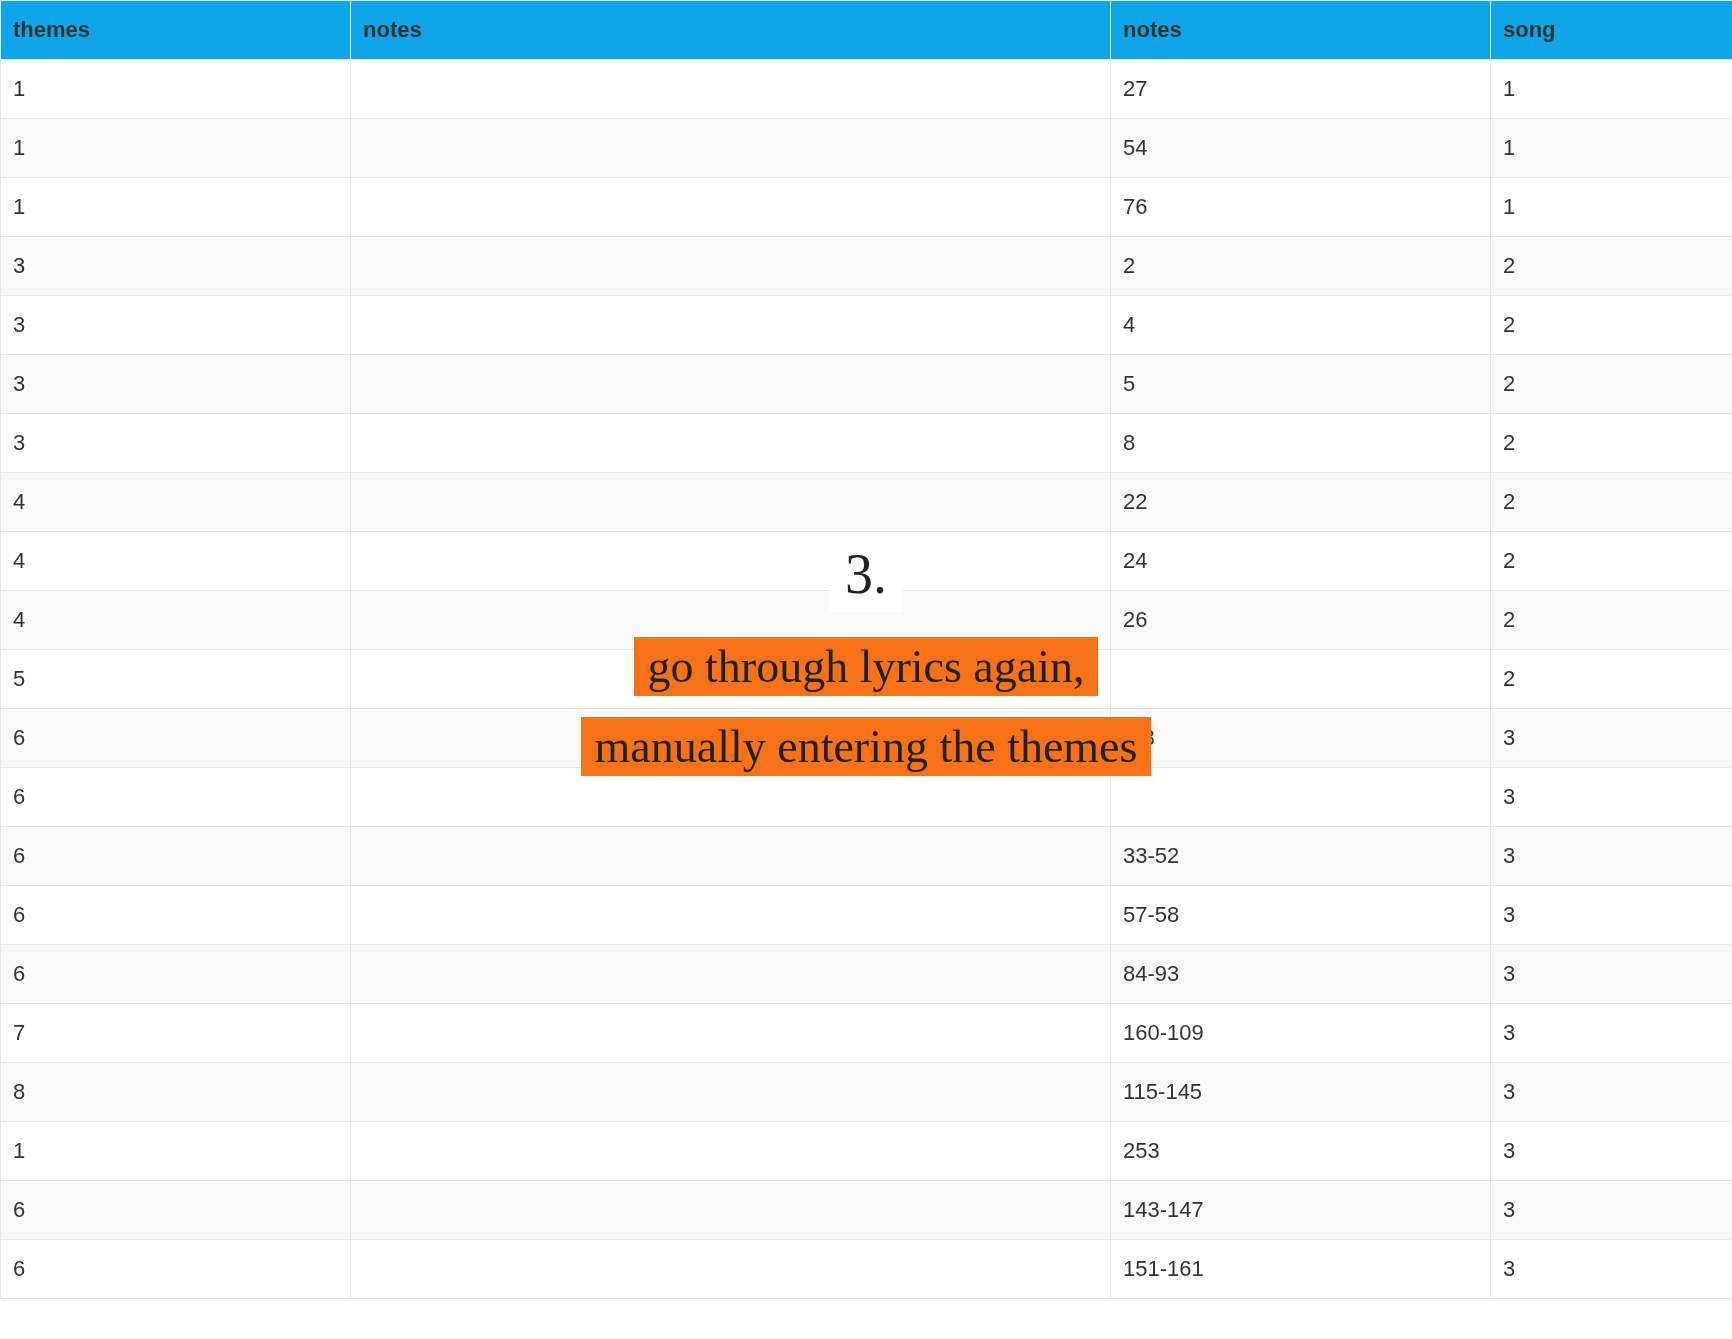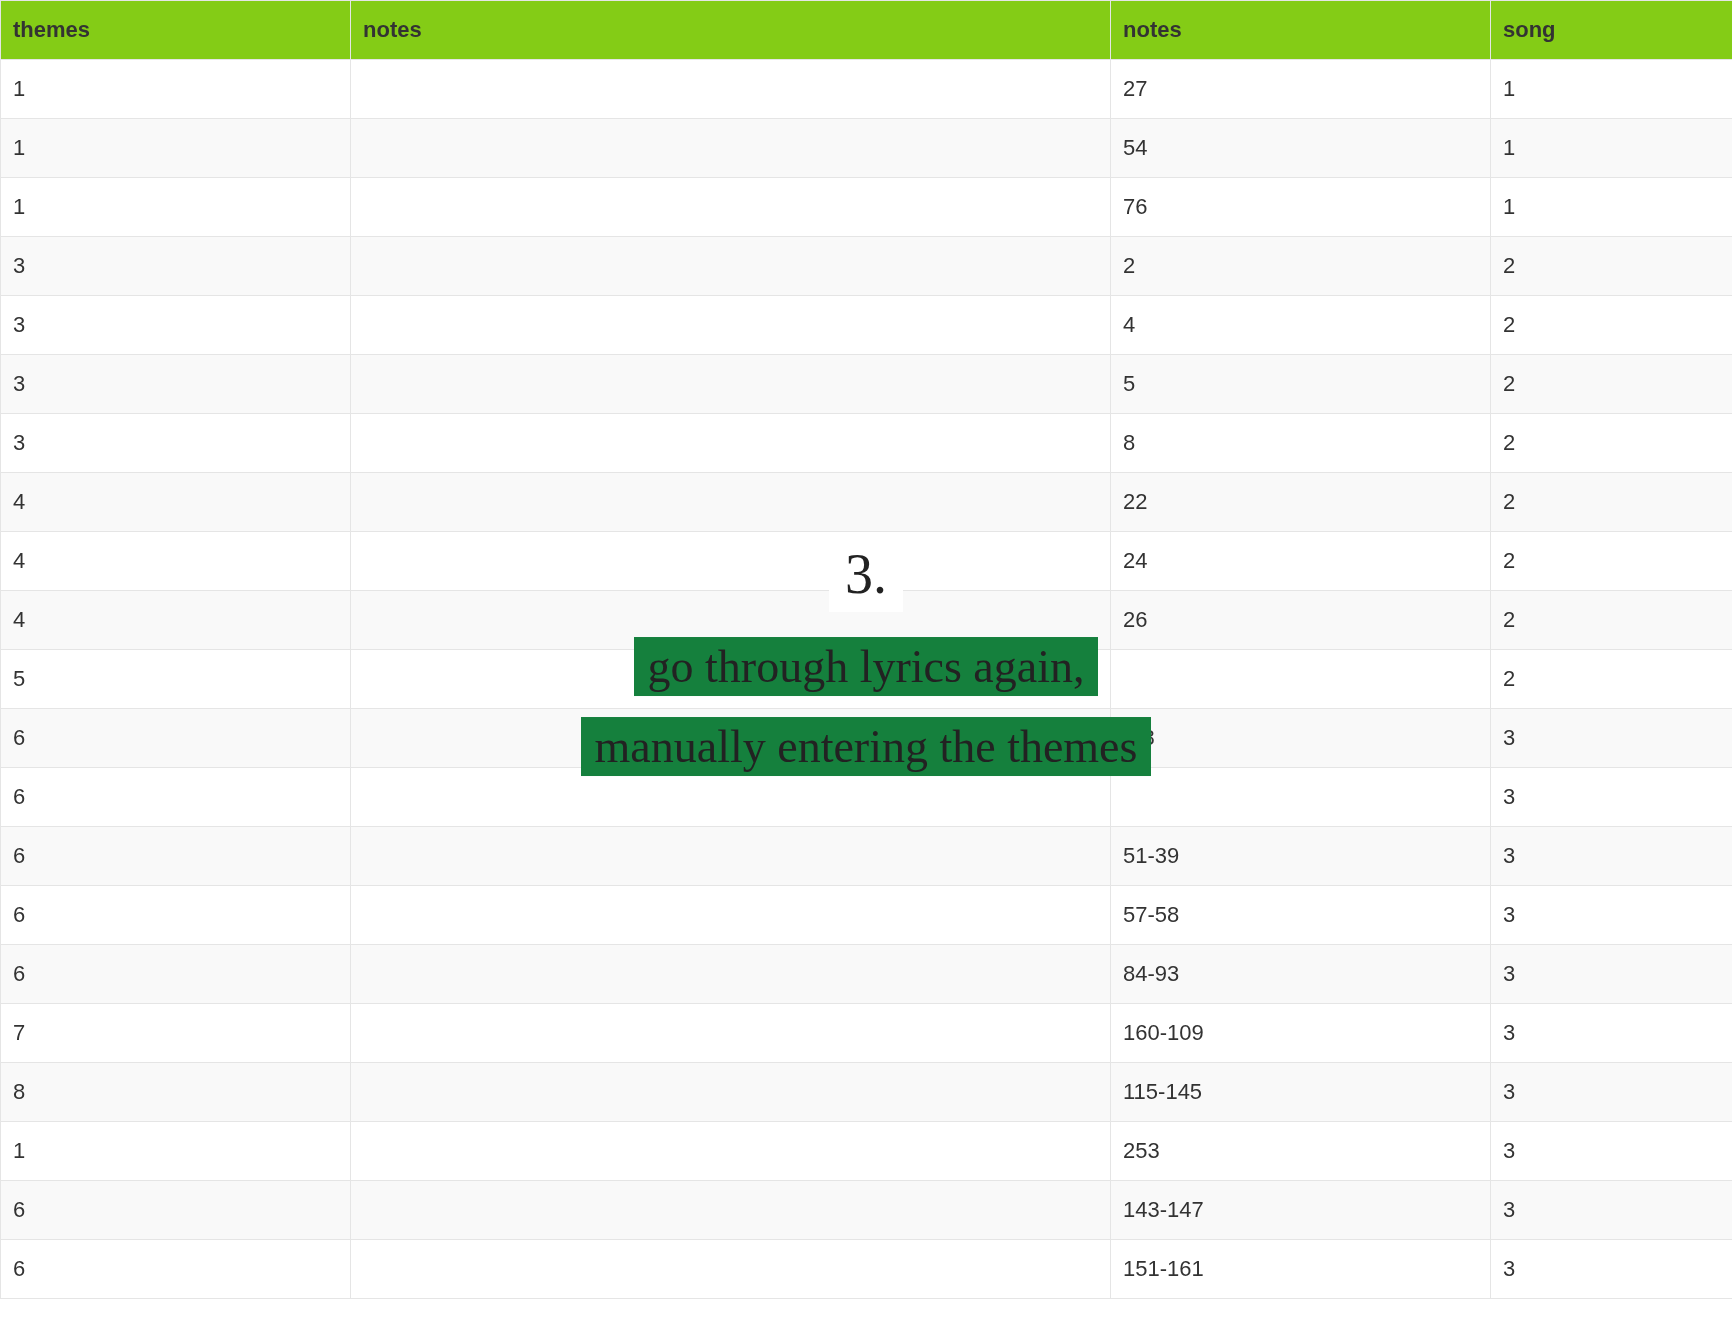--- a/index.html
+++ b/index.html
@@ -34,7 +34,7 @@
       white-space: nowrap;
     }
     th {
-      background: #84cc16;
+      background: #0ea5e9;
       font-weight: 700;
       font-size: 22px;
       color: #333;

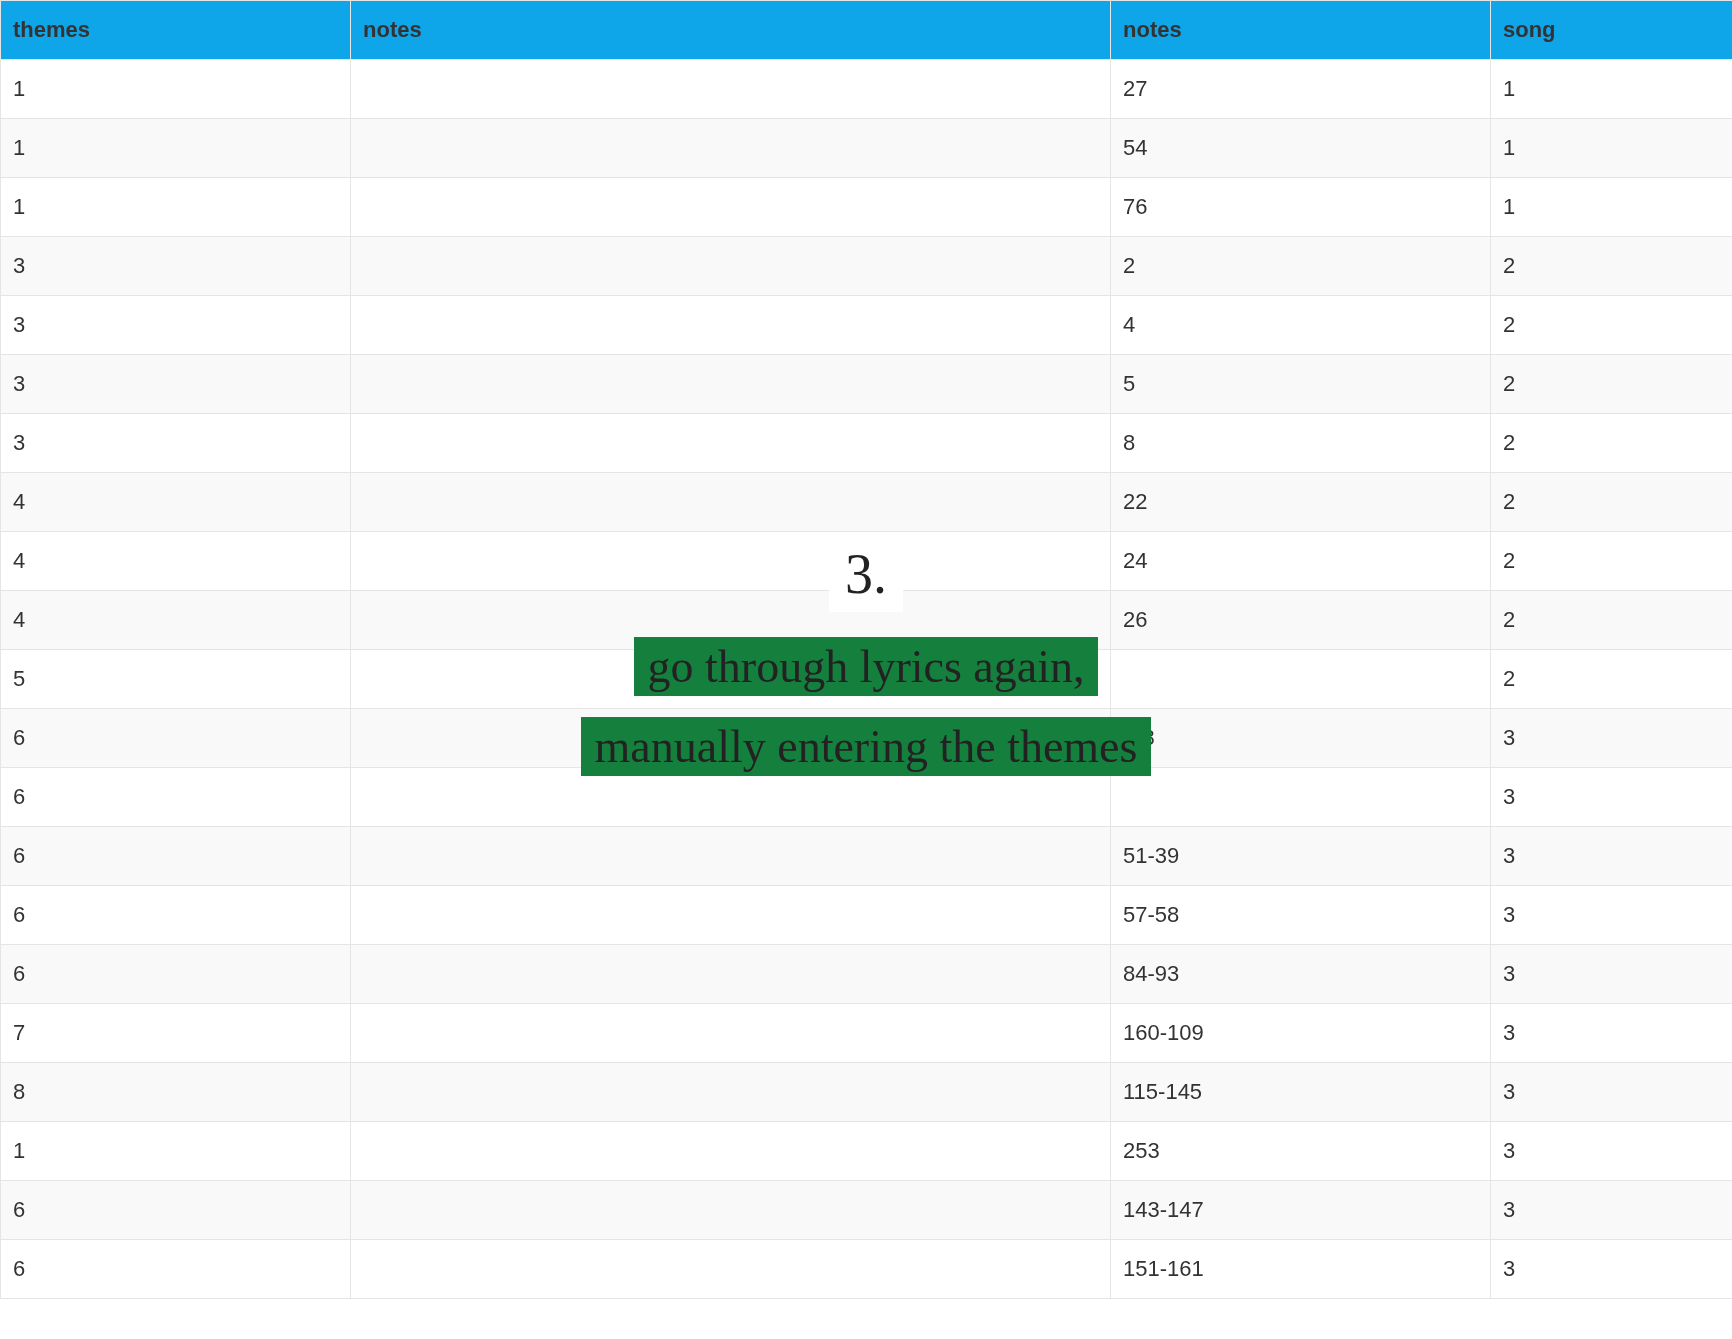--- a/index.html
+++ b/index.html
@@ -74,7 +74,7 @@
       display: block;
     }
     .overlay .line span {
-      background: #15803d;
+      background: #f97316;
       font-size: 46px;
       font-weight: 400;
       padding: 4px 14px;

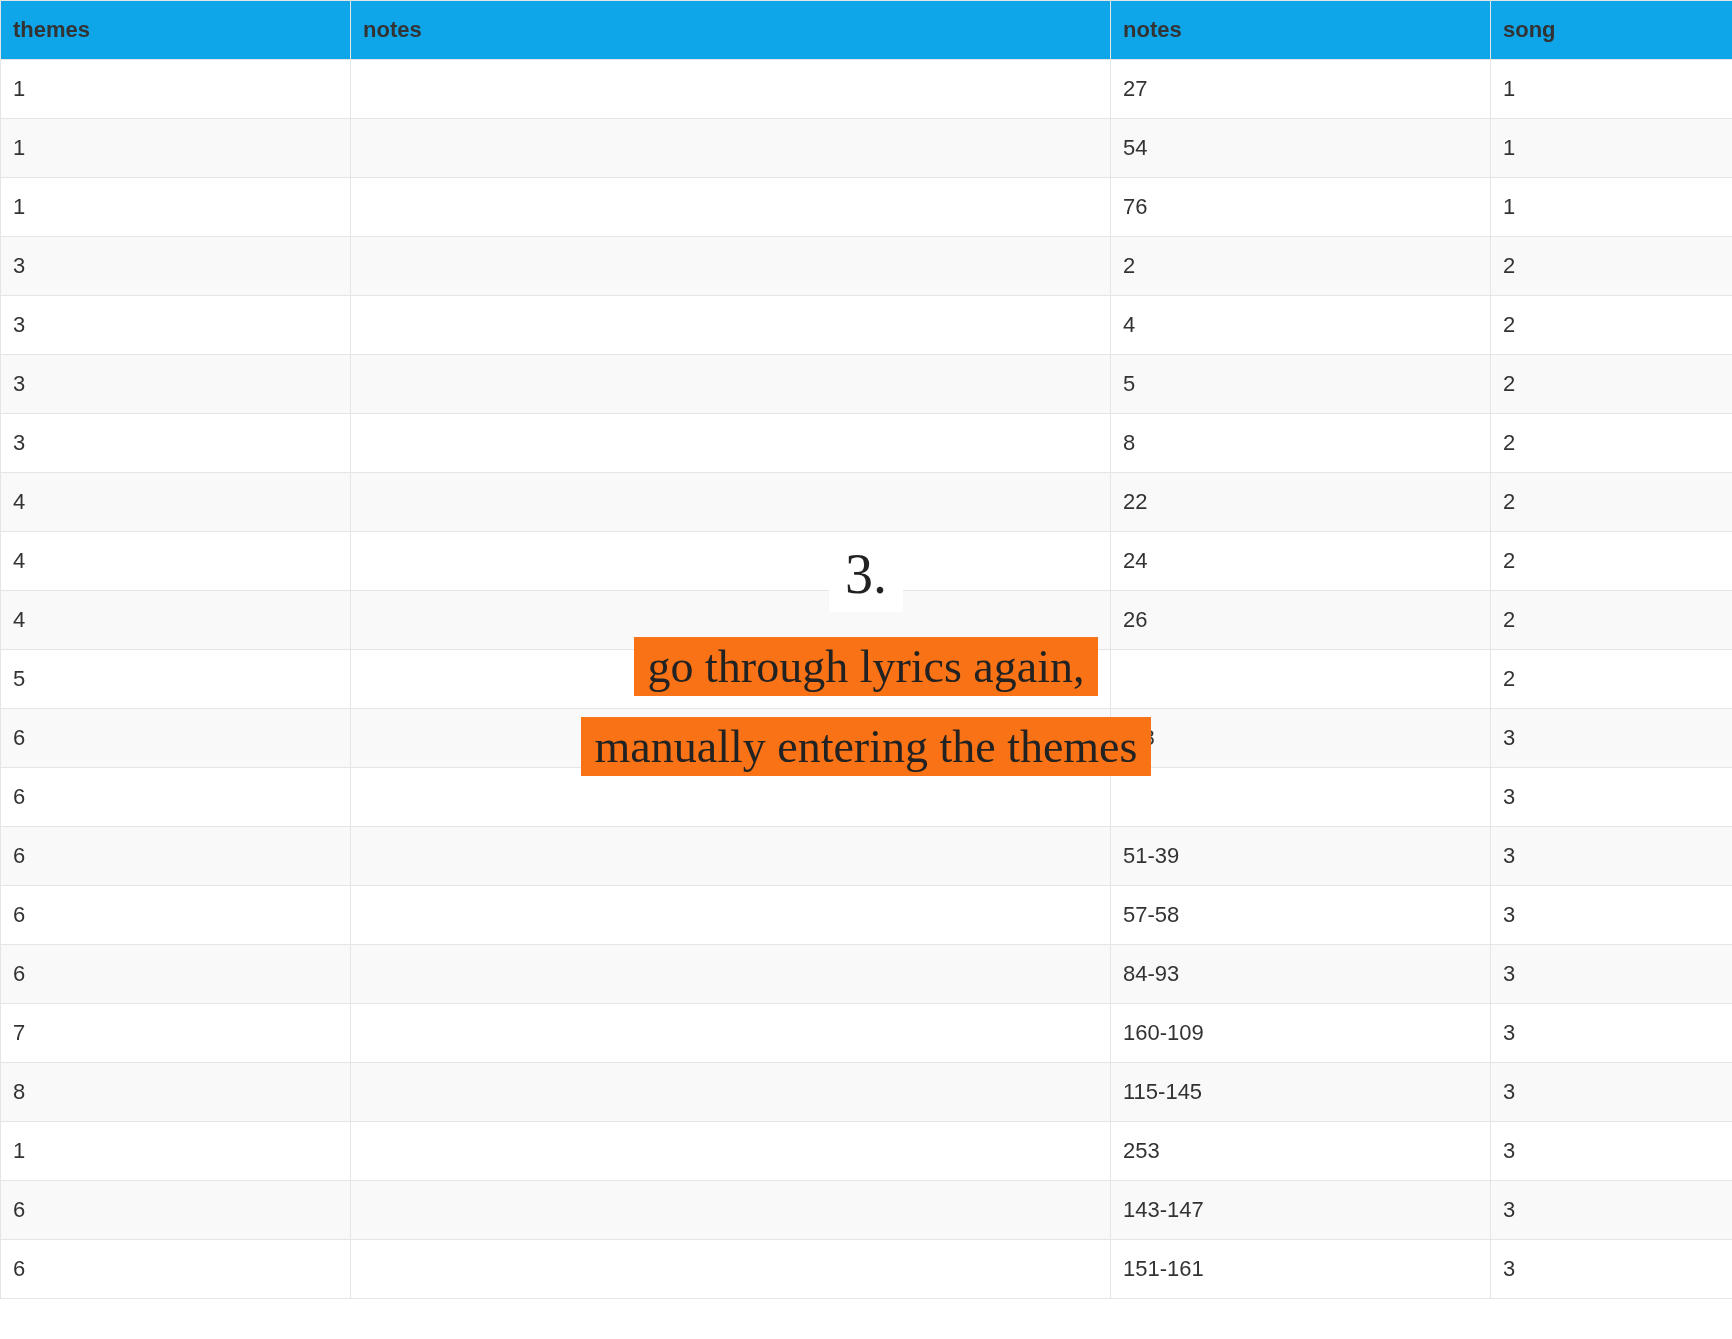--- a/index.html
+++ b/index.html
@@ -186,7 +186,7 @@
         <tr>
           <td>6</td>
           <td></td>
-          <td>51-39</td>
+          <td>33-52</td>
           <td>3</td>
         </tr>
         <tr>

